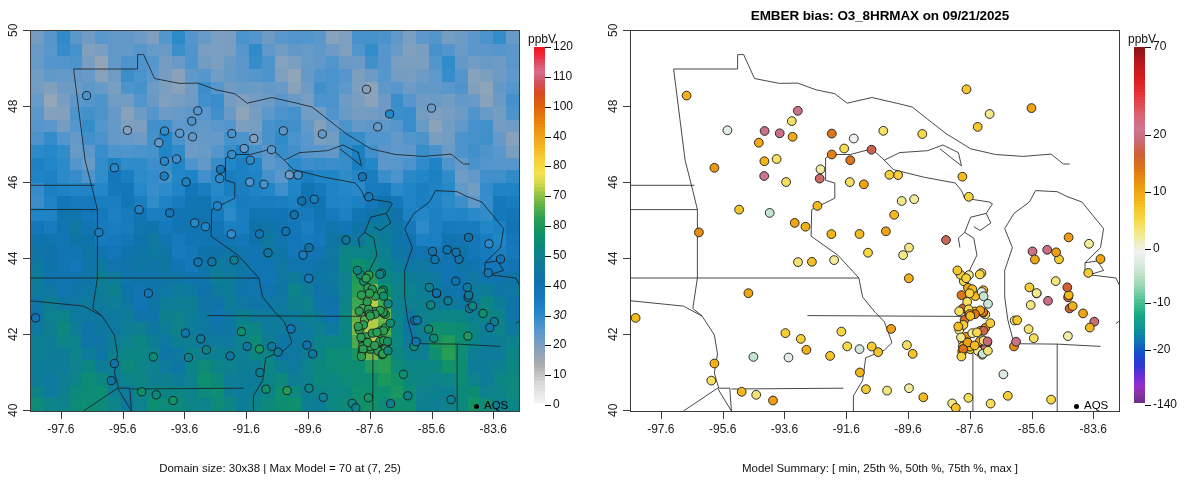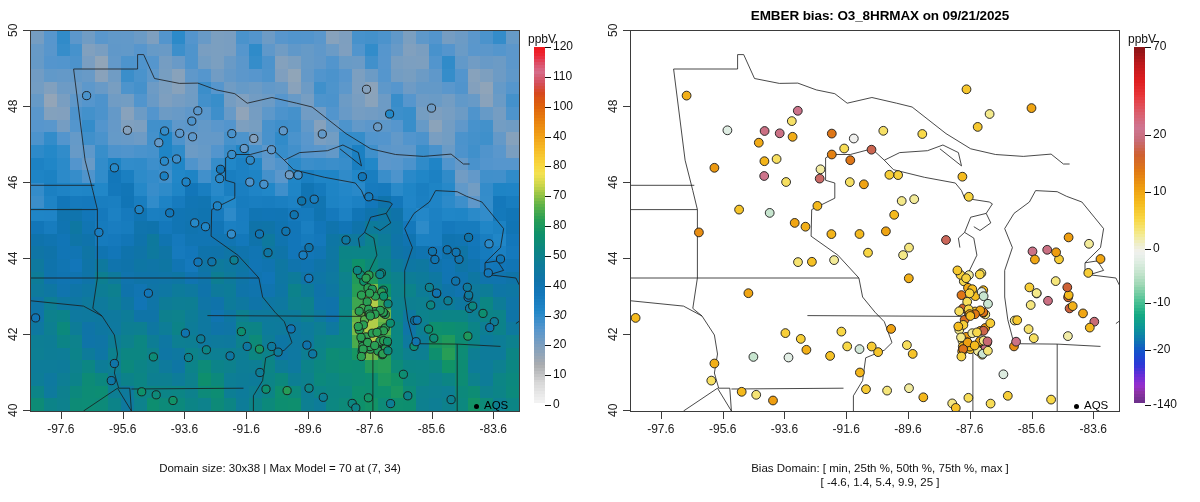--- a/index.html
+++ b/index.html
@@ -1524,7 +1524,7 @@
         </div>
     </div>
 
-    <div class="caption" style="top:462px;">Domain size: 30x38 | Max Model = 70 at (7, 34)</div>
+    <div class="caption" style="top:462px;">Domain size: 30x38 | Max Model = 70 at (7, 25)</div>
   <div class="cbtick" style="left: 545px; top: 47px;"></div>
       <div class="cblabel" style="left: 553px; top: 39px;">120</div>
       <div class="cbtick" style="left: 545px; top: 76.8333px;"></div>

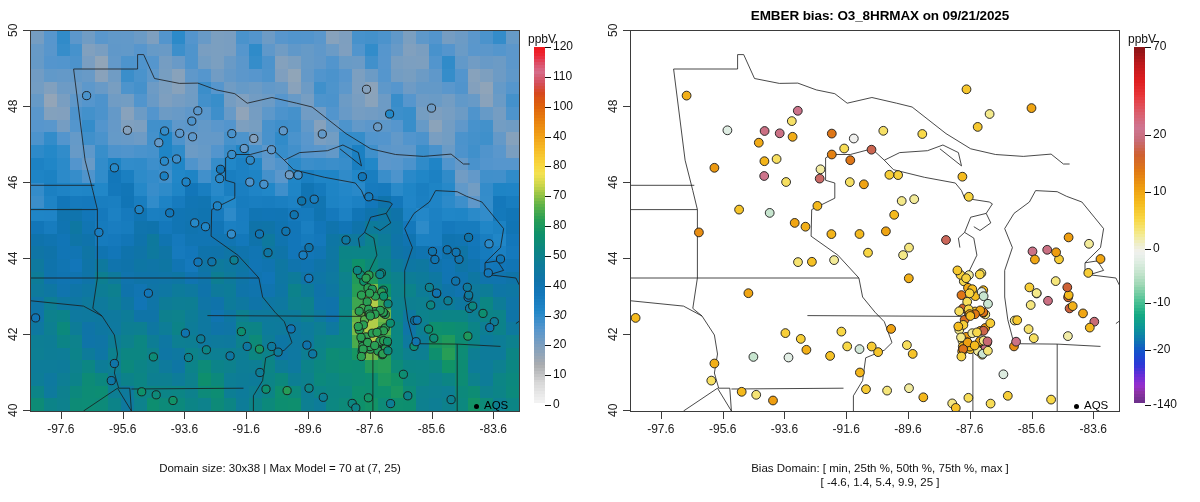--- a/index.html
+++ b/index.html
@@ -1927,7 +1927,7 @@
         </div>
     </div>
 
-    <div class="caption" style="top:462px;">Bias Domain: [ min, 25th %, 50th %, 75th %, max ]</div>
+    <div class="caption" style="top:462px;">Model Summary: [ min, 25th %, 50th %, 75th %, max ]</div>
     <div class="caption" style="top:476px;">[ -4.6,   1.4,   5.4,   9.9,   25 ]</div>
   <div class="cbtick" style="left: 545px; top: 47px;"></div>
       <div class="cblabel" style="left: 553px; top: 39px;">70</div>

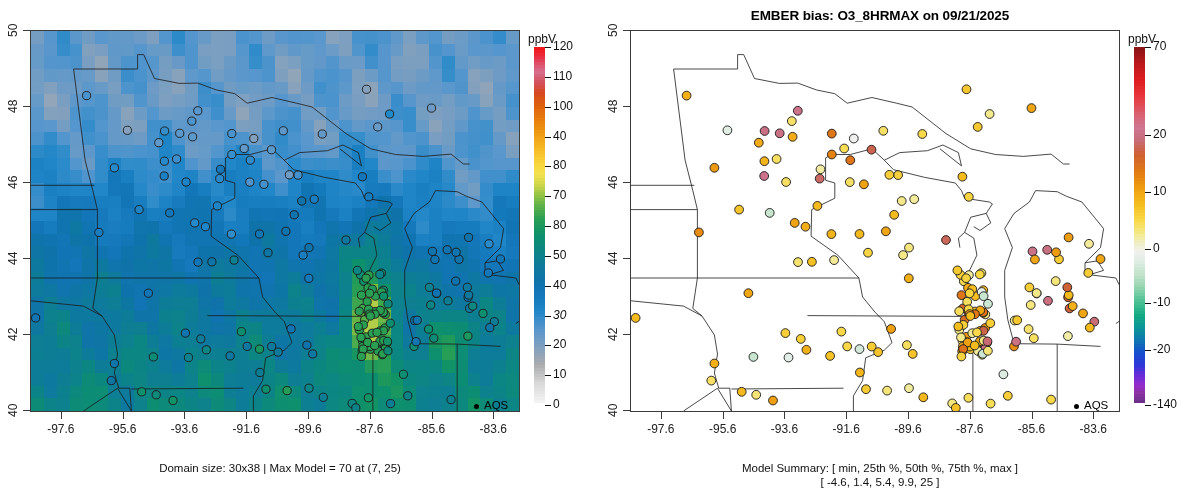--- a/index.html
+++ b/index.html
@@ -1928,7 +1928,6 @@
     </div>
 
     <div class="caption" style="top:462px;">Model Summary: [ min, 25th %, 50th %, 75th %, max ]</div>
-    <div class="caption" style="top:476px;">[ -4.6,   1.4,   5.4,   9.9,   25 ]</div>
   <div class="cbtick" style="left: 545px; top: 47px;"></div>
       <div class="cblabel" style="left: 553px; top: 39px;">70</div>
       <div class="cbtick" style="left: 545px; top: 134.71px;"></div>

